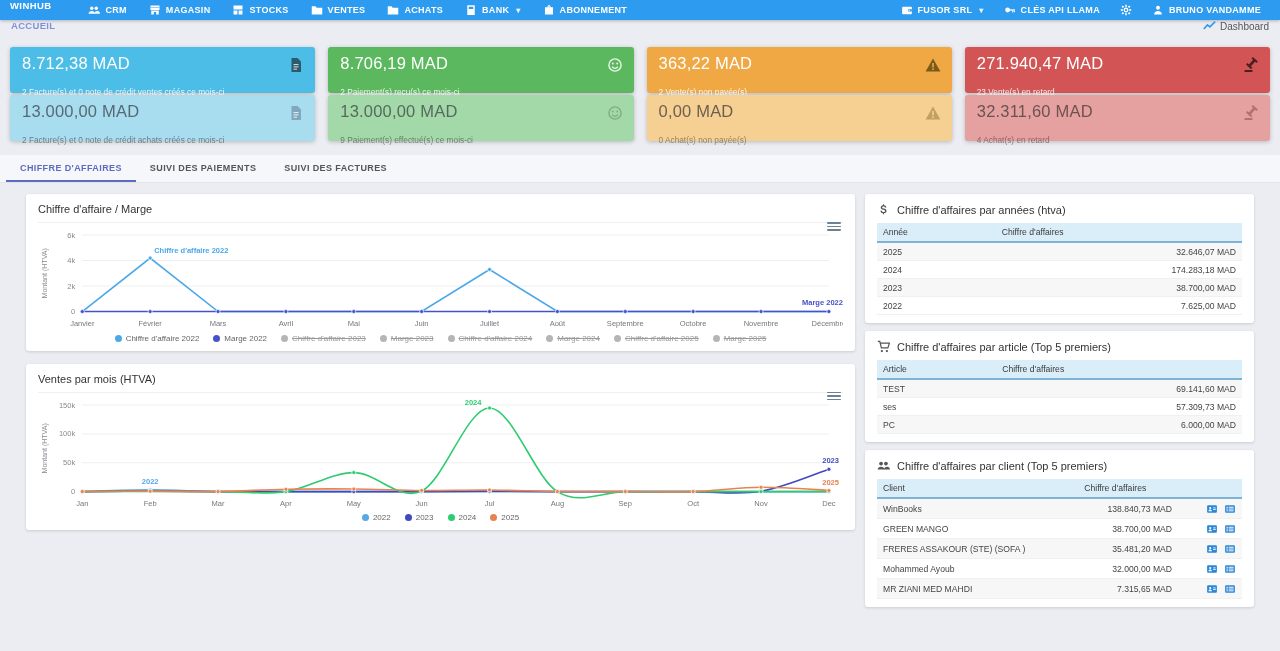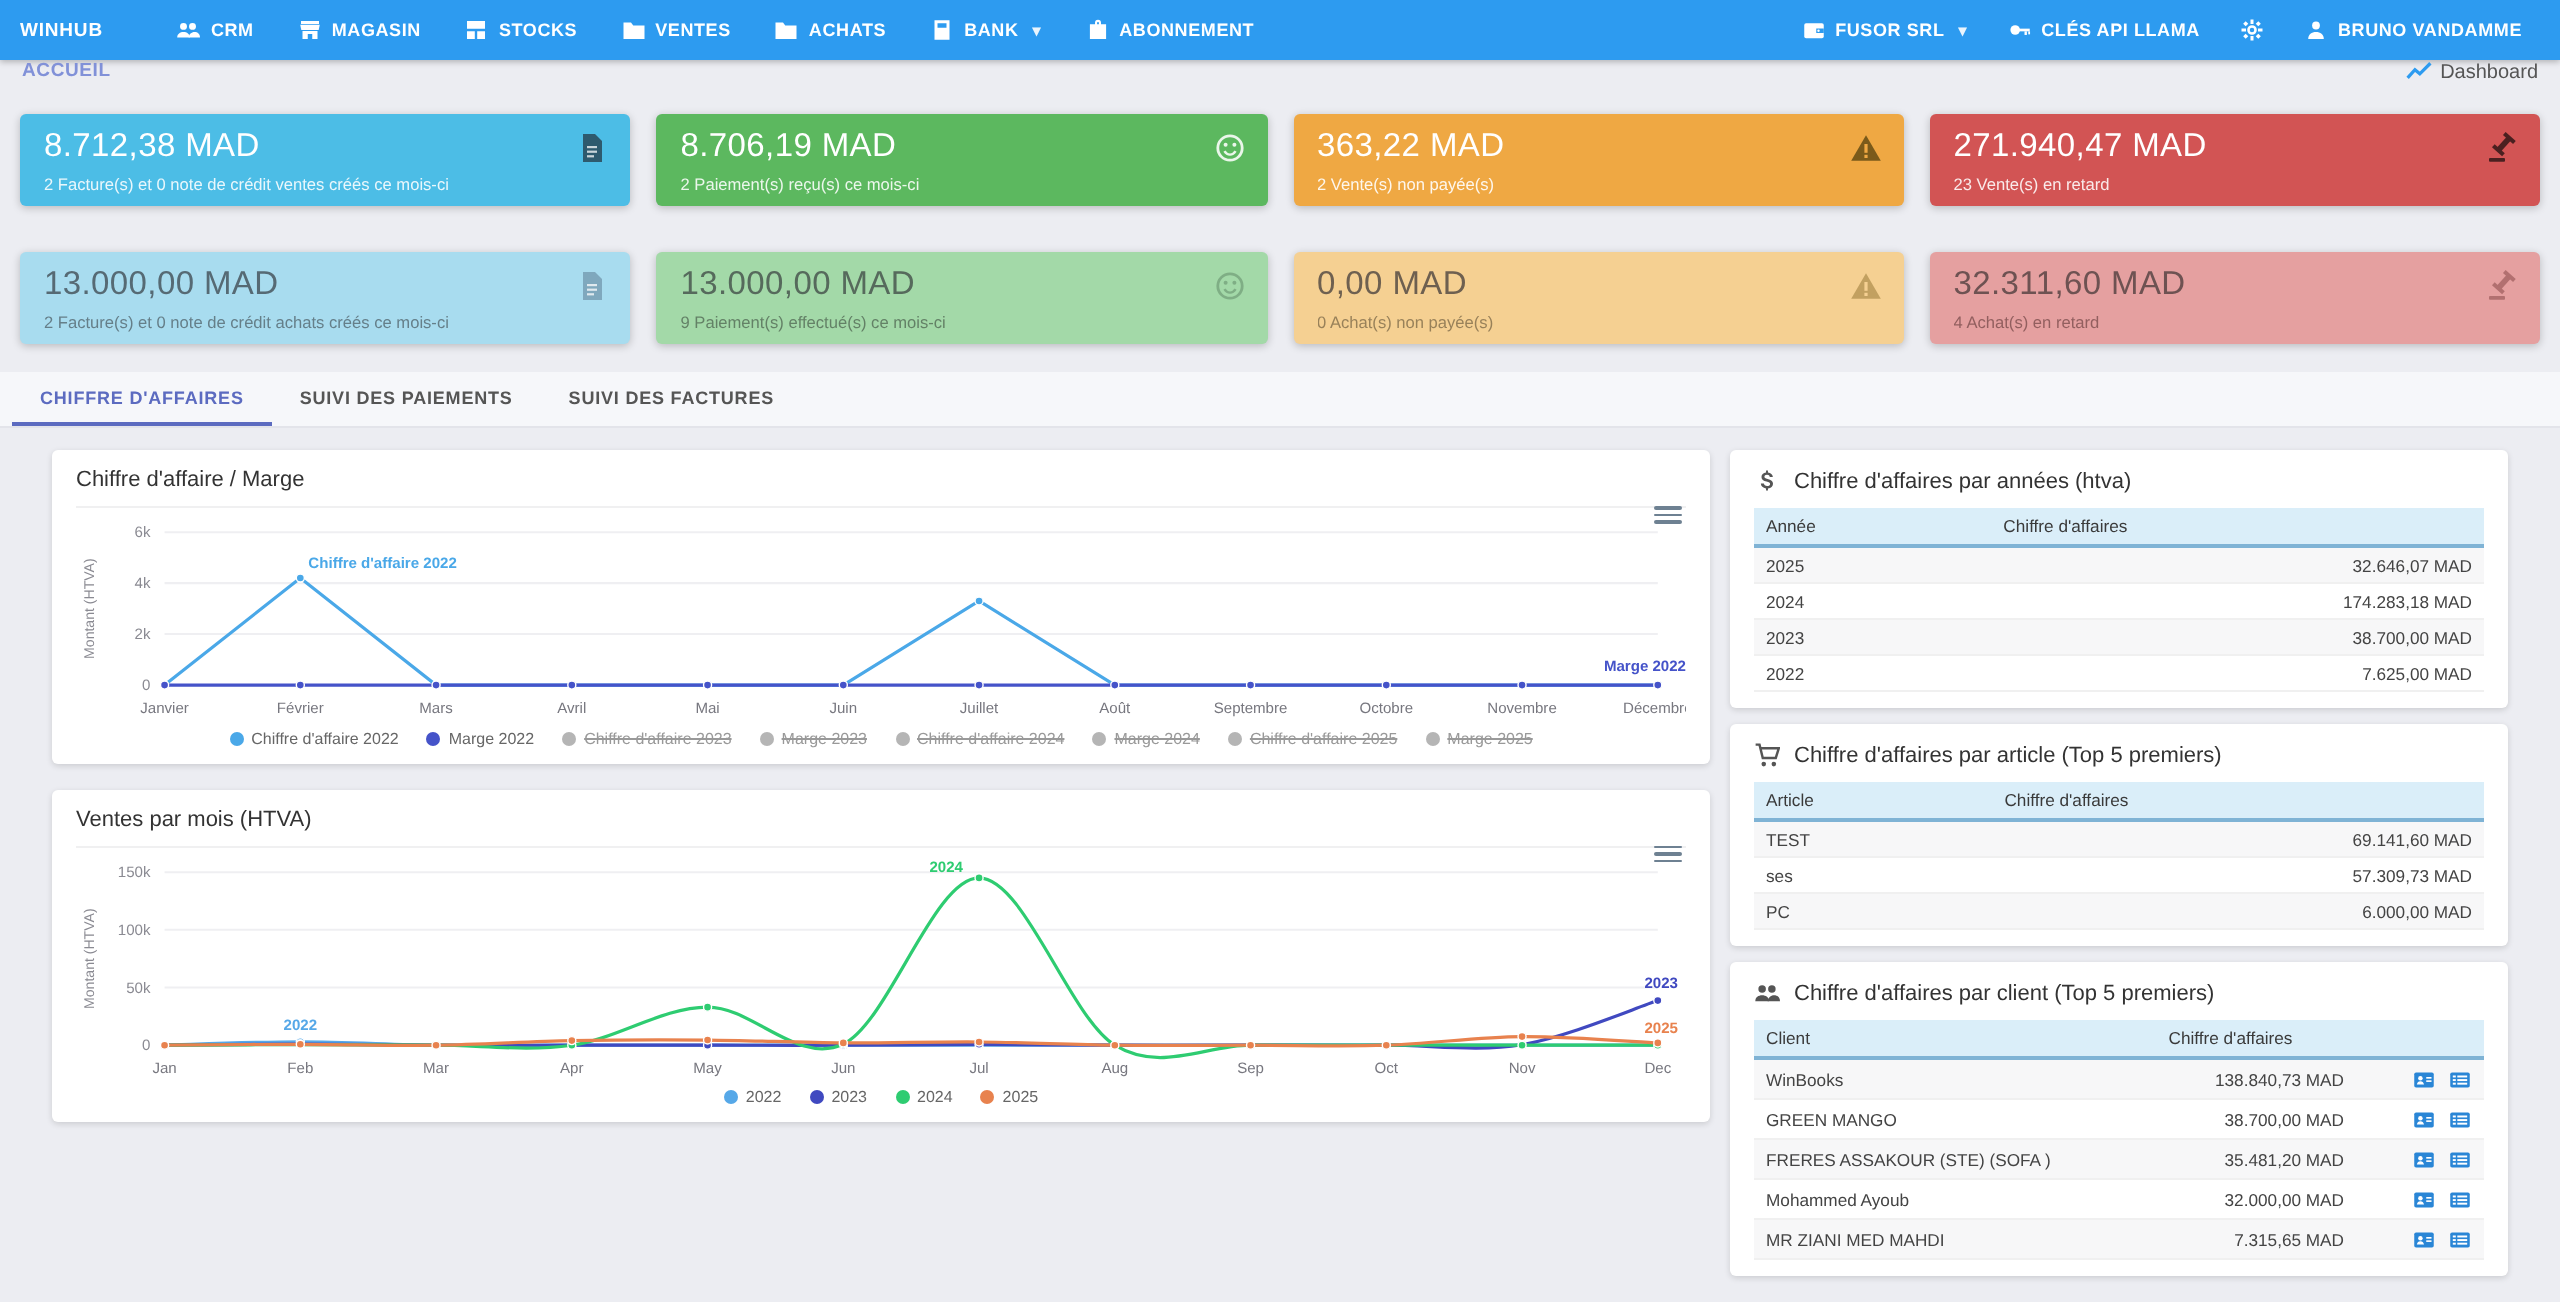--- a/index.html
+++ b/index.html
@@ -10,7 +10,7 @@
   }
   .ic{width:12px;height:12px;fill:currentColor;display:inline-block;vertical-align:middle}
   
-  .navbar{height:30px;background:#2d9bf0;display:flex;align-items:center;color:#fff;padding:0 10px;box-shadow:0 1px 3px rgba(0,0,0,.25)}
+  .navbar{height:20px;background:#2d9bf0;display:flex;color:#fff;padding:0 10px;box-shadow:0 1px 3px rgba(0,0,0,.25)}
   .brand{font-size:9.5px;font-weight:bold;letter-spacing:.4px;margin-right:28px}
   .nav-left{display:flex;align-items:center;gap:4px;flex:1}
   .nav-item{display:flex;align-items:center;gap:5px;padding:0 9px;height:30px;font-size:9px;font-weight:bold;letter-spacing:.3px;cursor:pointer;white-space:nowrap}

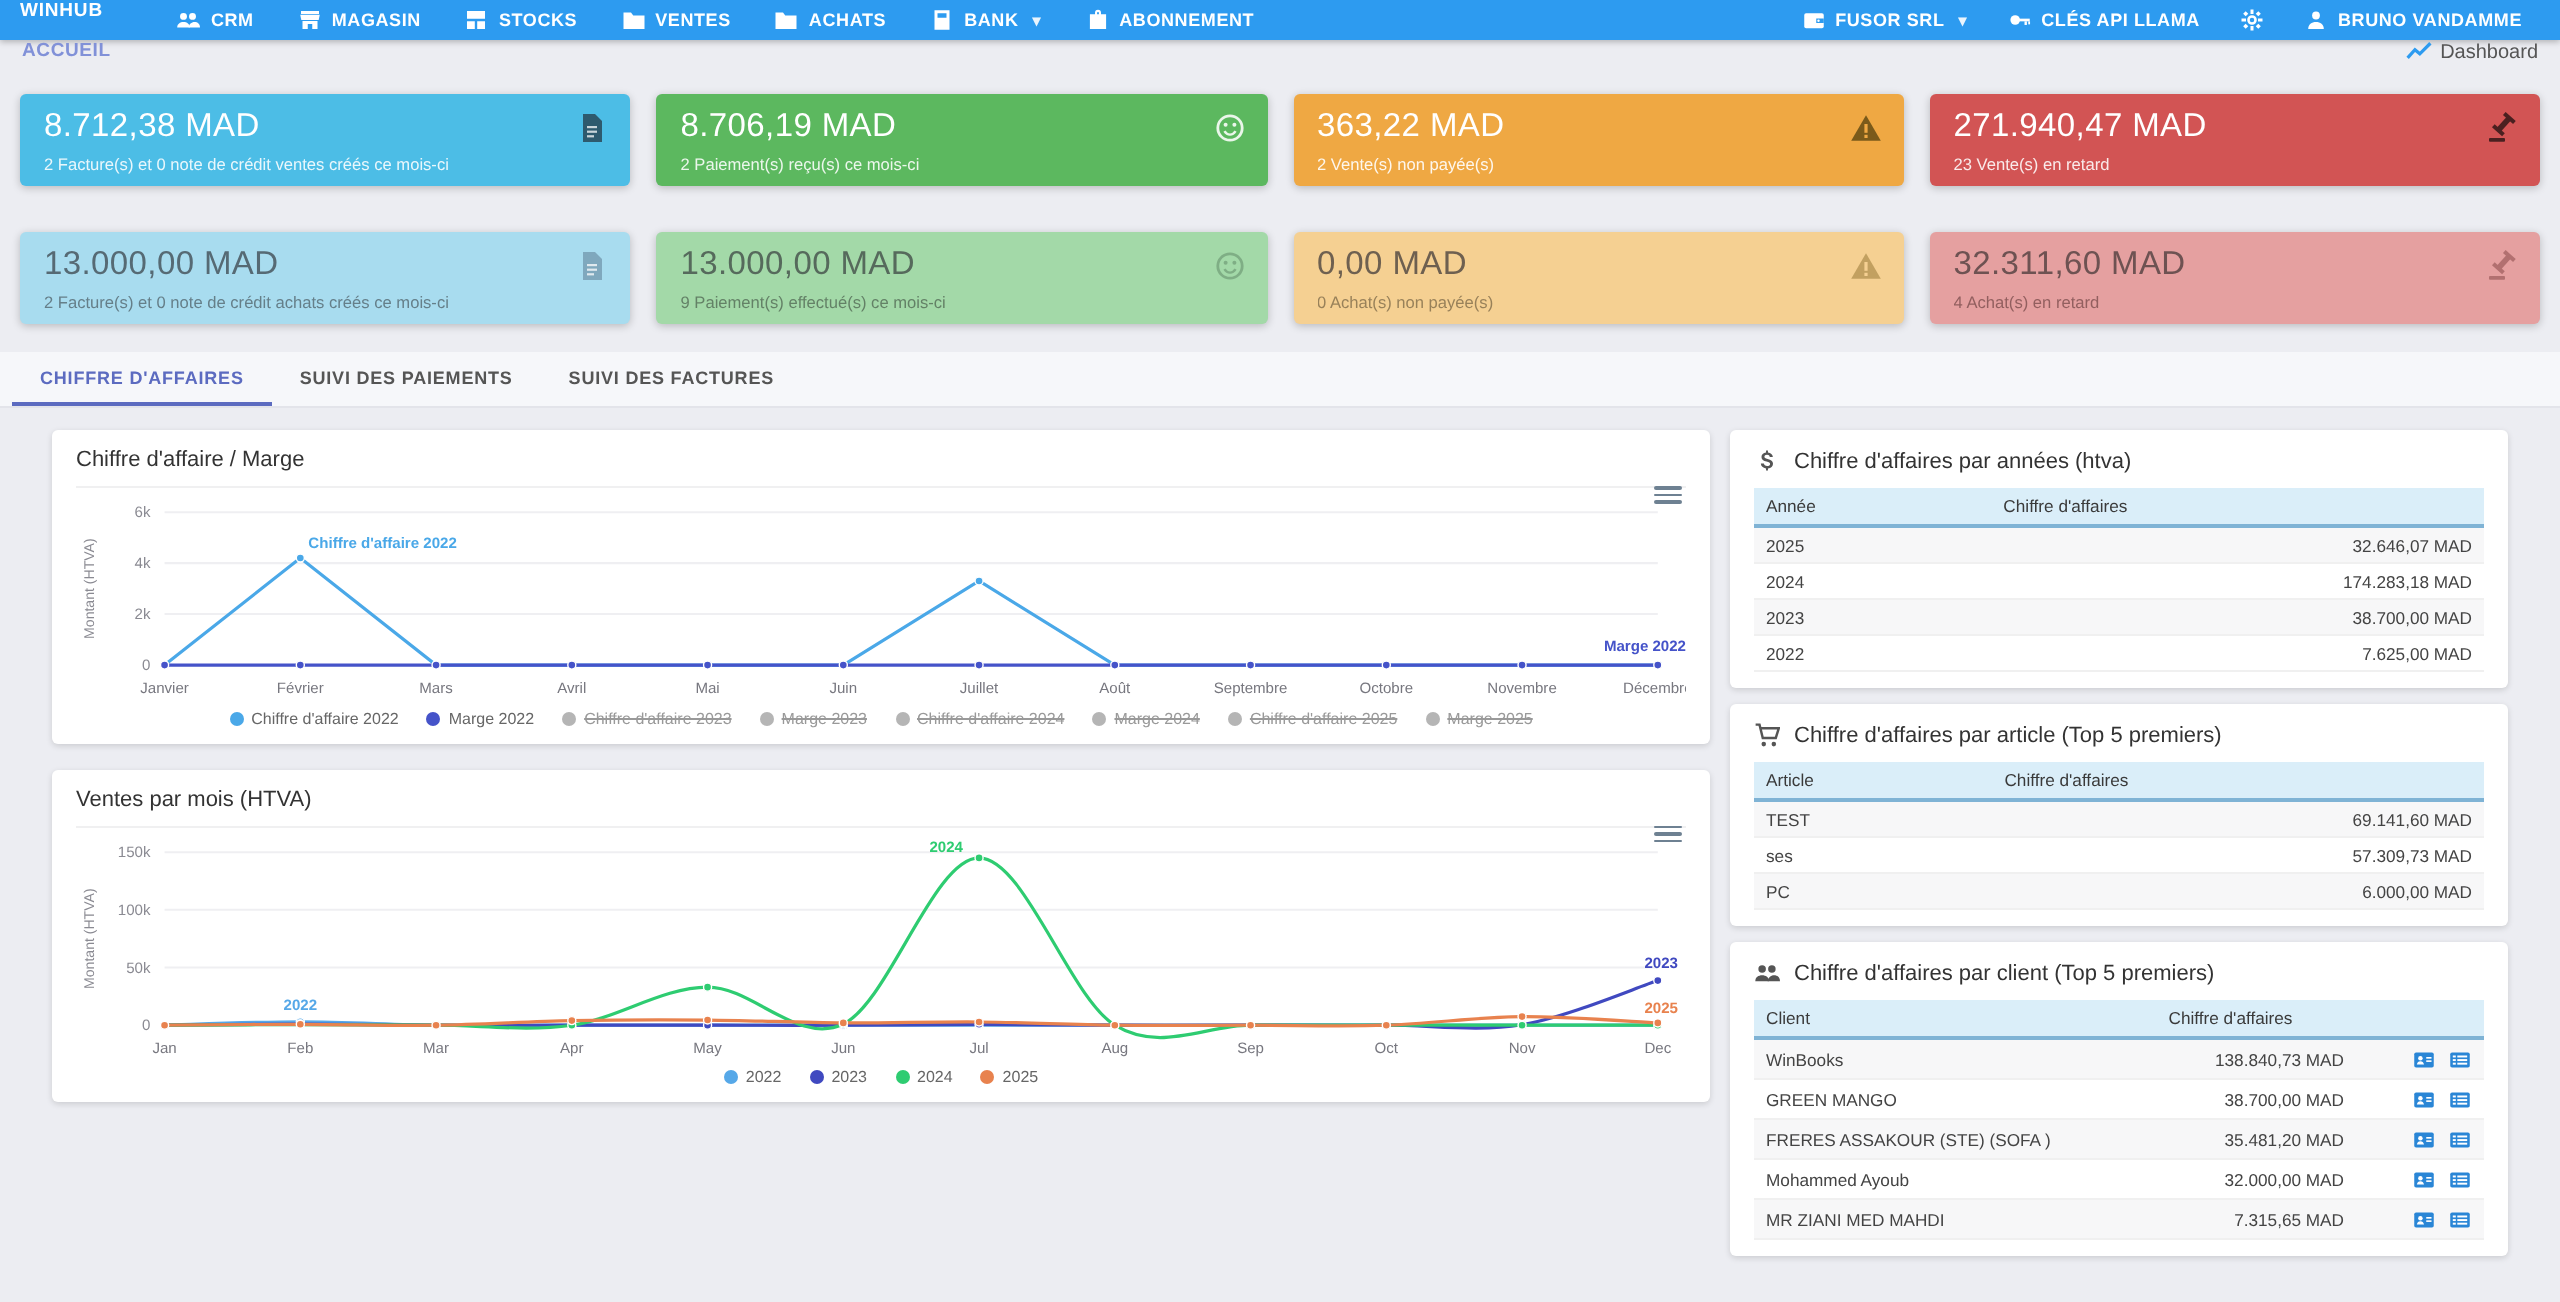--- a/index.html
+++ b/index.html
@@ -22,7 +22,7 @@
   .crumb-right{display:flex;align-items:center;gap:4px;color:#555;font-size:10px;cursor:pointer}
   .crumb-right .ic{color:#2d9bf0;width:13px;height:13px}
   
-  .cards{padding:0 10px;display:flex;flex-direction:column;gap:23px}
+  .cards{padding:0 10px;display:flex;flex-direction:column;gap:2px}
   .cards-row{display:grid;grid-template-columns:repeat(4,1fr);gap:13px}
   .kpi{position:relative;border-radius:3px;padding:7px 12px 8px;height:31px;box-shadow:0 1px 4px rgba(0,0,0,.22);cursor:pointer}
   .kpi-val{font-size:16.5px;font-weight:500;letter-spacing:.2px;line-height:1.15}

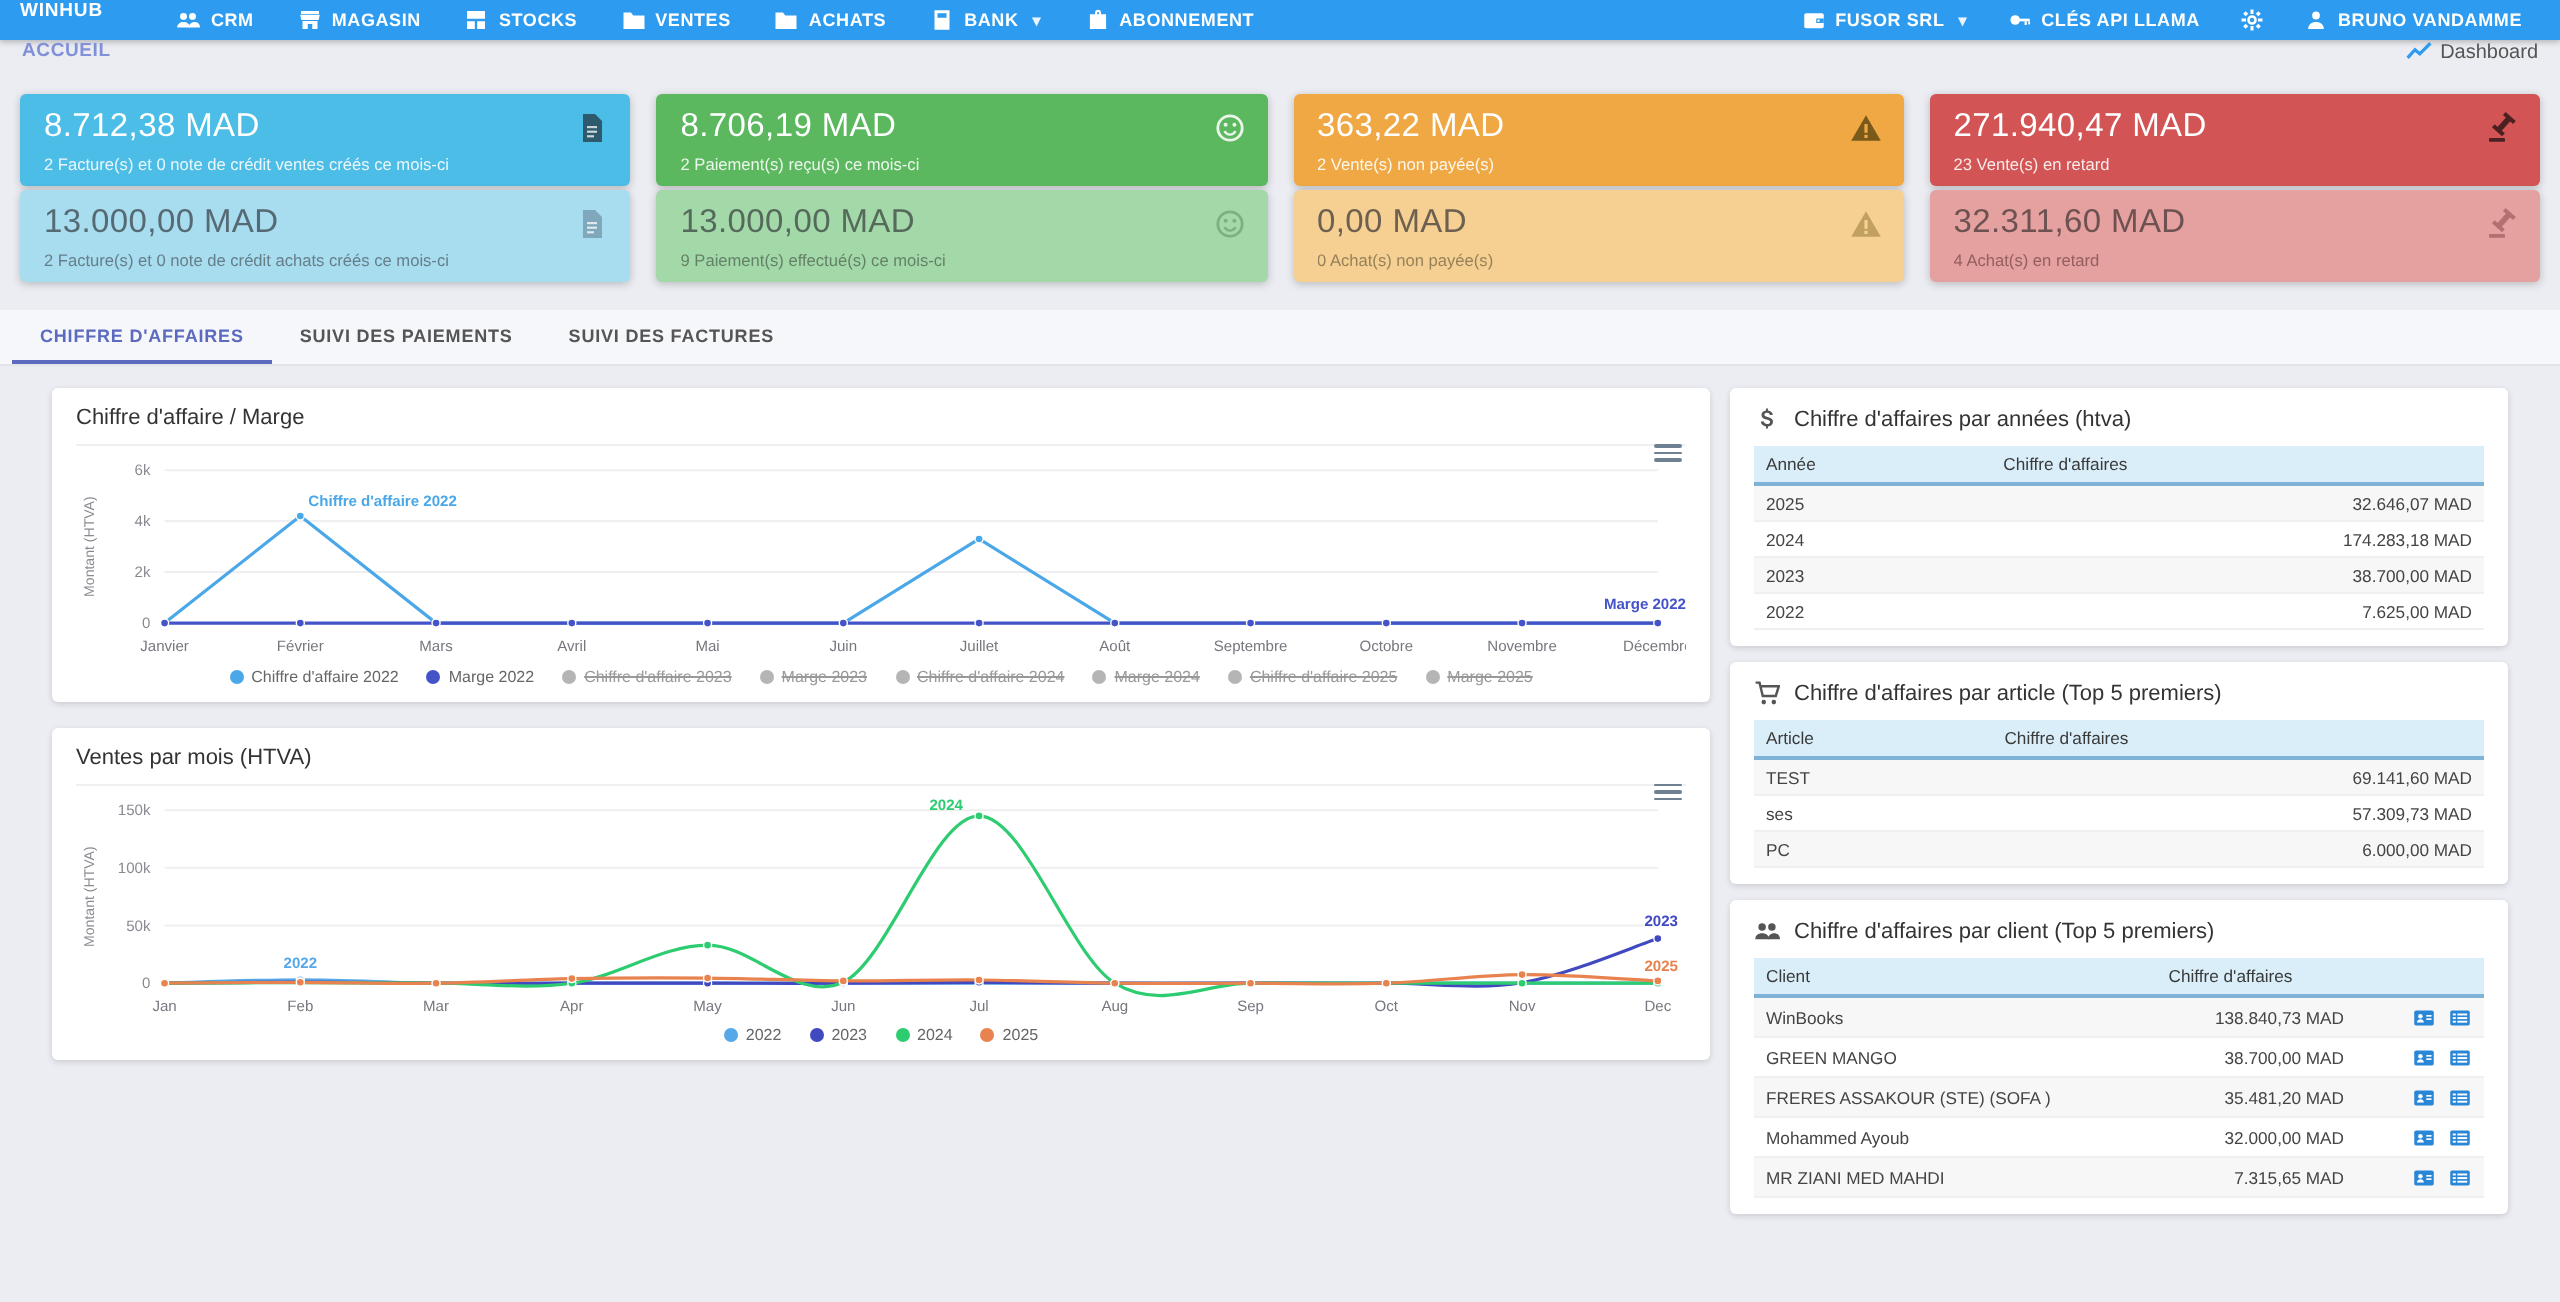--- a/index.html
+++ b/index.html
@@ -26,7 +26,7 @@
   .cards-row{display:grid;grid-template-columns:repeat(4,1fr);gap:13px}
   .kpi{position:relative;border-radius:3px;padding:7px 12px 8px;height:31px;box-shadow:0 1px 4px rgba(0,0,0,.22);cursor:pointer}
   .kpi-val{font-size:16.5px;font-weight:500;letter-spacing:.2px;line-height:1.15}
-  .kpi-cap{font-size:8.3px;margin-top:4px;white-space:nowrap;overflow:hidden}
+  .kpi-cap{font-size:8.3px;margin-top:14px;white-space:nowrap;overflow:hidden}
   .kpi-ic{position:absolute;top:8px;right:11px}
   .kpi-ic .ic{width:16px;height:16px}
   

